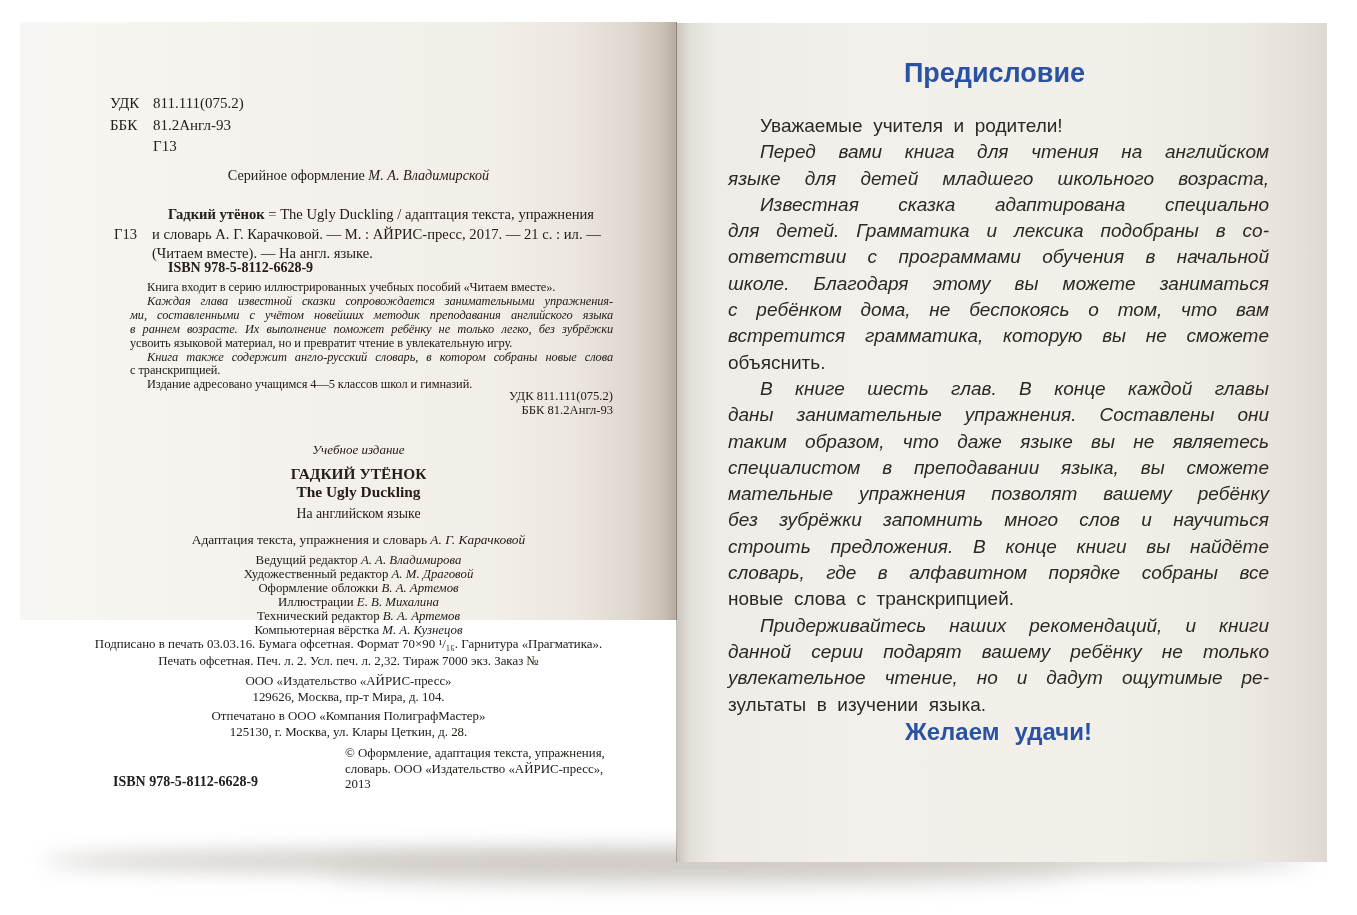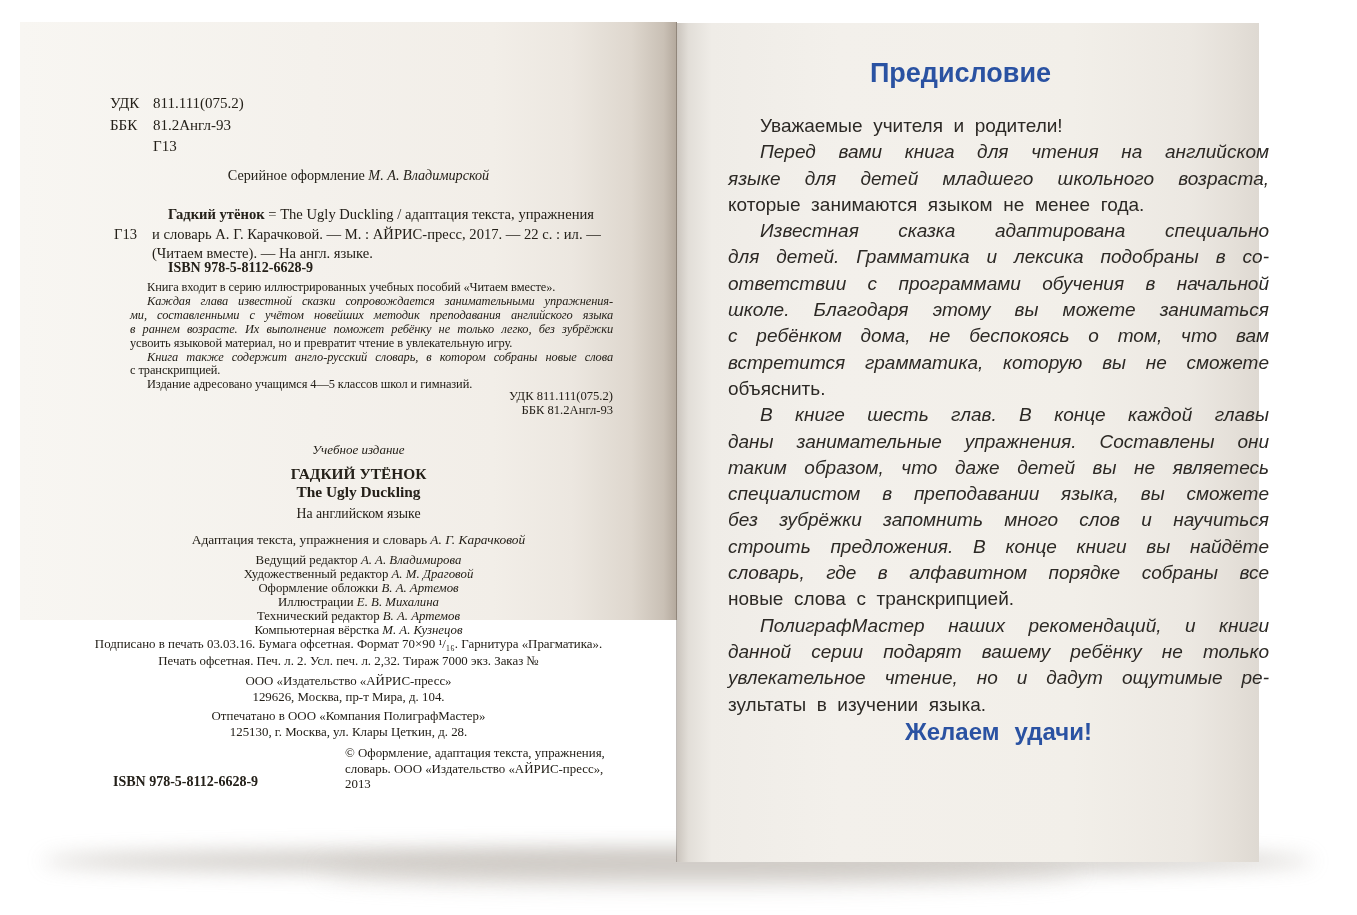--- a/index.html
+++ b/index.html
@@ -16,7 +16,7 @@
   .page{position:absolute;top:22px;height:598px;}
   .left-page{left:20px;width:657px;
     background:linear-gradient(to right,#f8f6f2 0%,#f4f1ec 45%,#f2eee8 72%,#ece7e0 84%,#ded7ce 93%,#c9c0b5 98%,#b3a89c 100%);}
-  .right-page{left:677px;top:23px;width:582px;height:839px;
+  .right-page{left:677px;top:23px;width:650px;height:839px;
     background:linear-gradient(to right,#cbc5be 0%,#e2ded8 2%,#efece7 6%,#f3f0eb 28%,#f2efe9 68%,#ece8e2 88%,#e4dfd8 96%,#ded9d2 100%);}
   .spine-line{position:absolute;left:676px;top:22px;width:1px;height:840px;
     background:rgba(80,70,60,.35);}

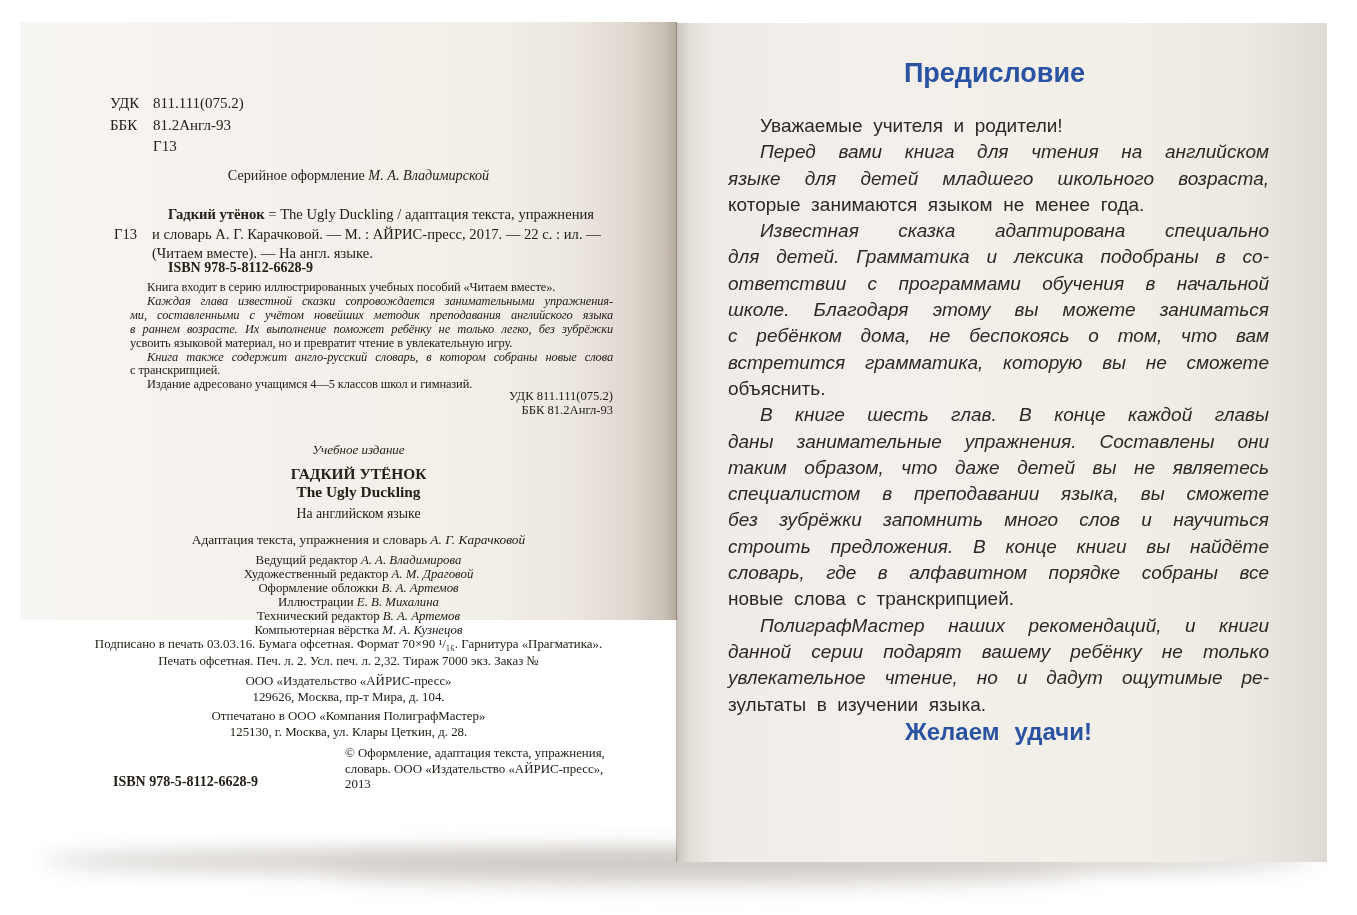--- a/index.html
+++ b/index.html
@@ -160,7 +160,6 @@
       <div>
           <div class="line ind j">Перед вами книга для чтения на английском</div>
           <div class="line j">языке для детей младшего школьного возраста,</div>
-          <div class="line sp">которые занимаются языком не менее года.</div>
         </div>
       <div>
           <div class="line ind j">Известная сказка адаптирована специально</div>

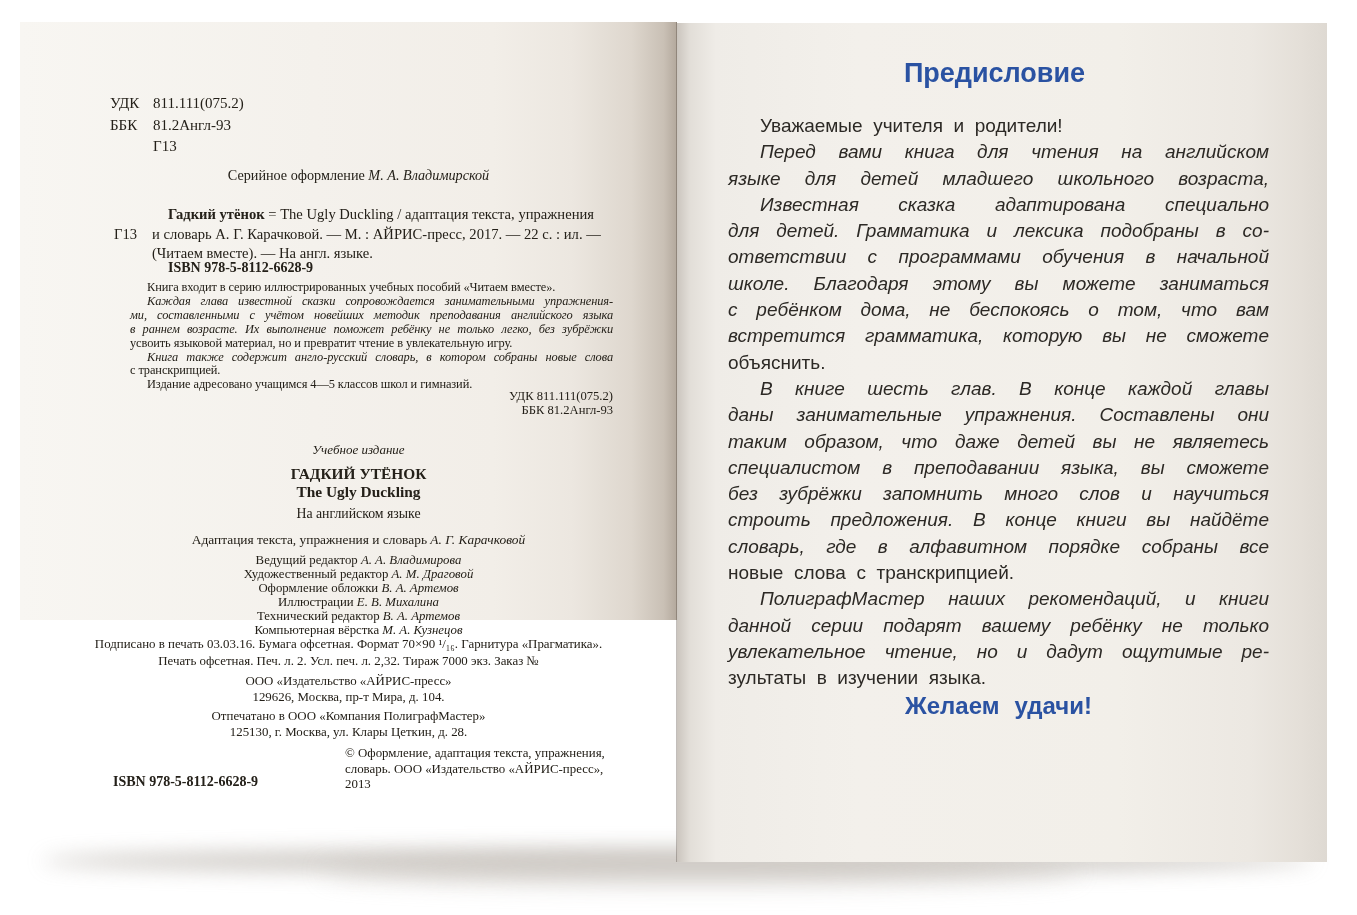--- a/index.html
+++ b/index.html
@@ -85,7 +85,7 @@
     <div class="abs cip">
       <span class="cip-code">Г13</span>
       <div class="line first"><span class="bold">Гадкий утёнок</span><span> = The Ugly Duckling / адаптация текста, упражнения</span></div>
-      <div class="line">и словарь А. Г. Карачковой. — М. : АЙРИС-пресс, 2017. — 22 с. : ил. —</div>
+      <div class="line">и словарь А. Г. Карачковой. — М. : АЙРИС-пресс, 2017. — 21 с. : ил. —</div>
       <div class="line">(Читаем вместе). — На англ. языке.</div>
     </div>
 

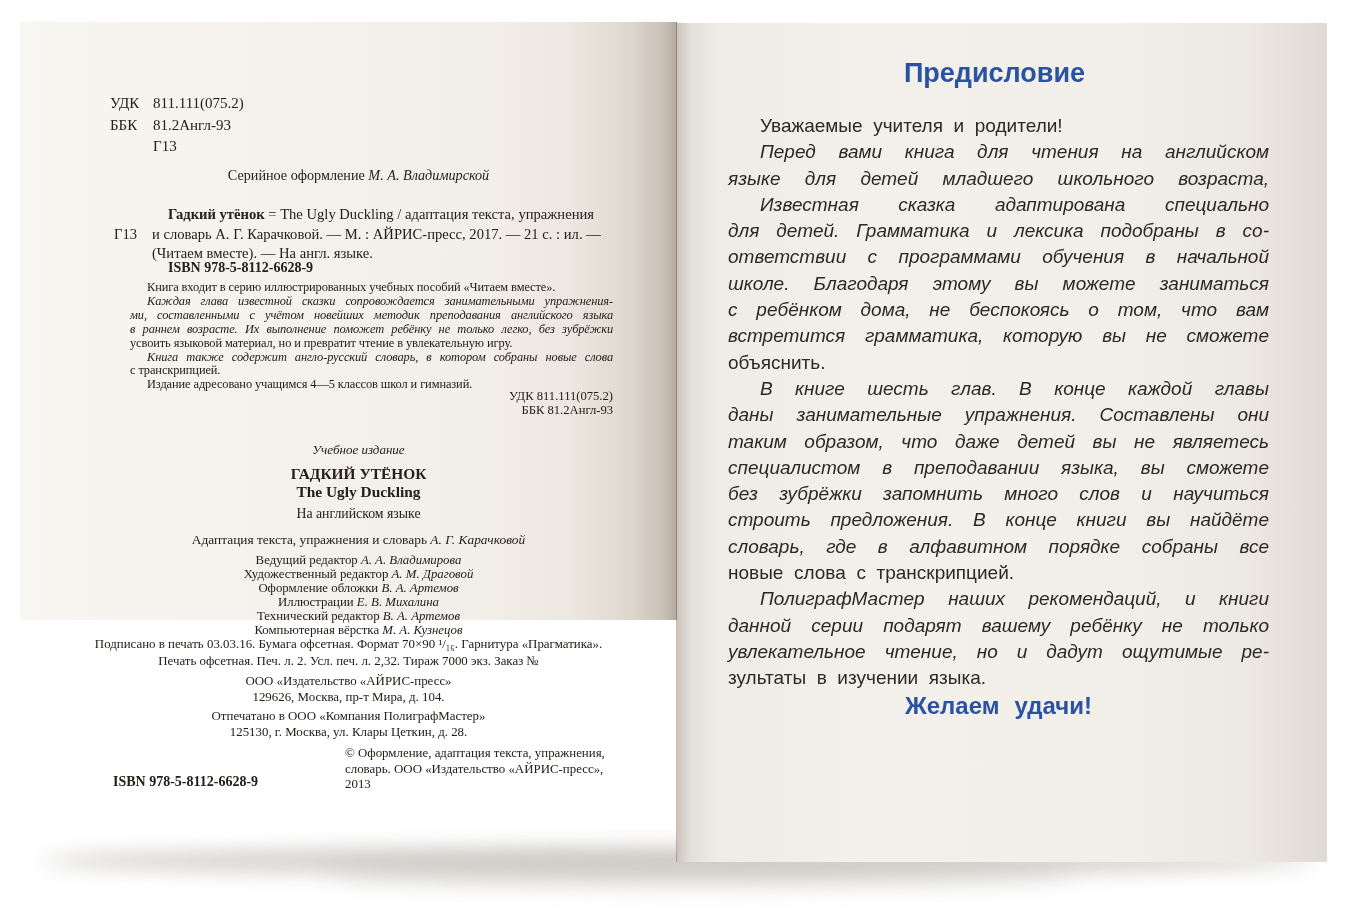--- a/index.html
+++ b/index.html
@@ -173,7 +173,7 @@
       <div>
           <div class="line ind j">В книге шесть глав. В конце каждой главы</div>
           <div class="line j">даны занимательные упражнения. Составлены они</div>
-          <div class="line j">таким образом, что даже детей вы не являетесь</div>
+          <div class="line j">таким образом, что даже языке вы не являетесь</div>
           <div class="line j">специалистом в преподавании языка, вы сможете</div>
           <div class="line j">без зубрёжки запомнить много слов и научиться</div>
           <div class="line j">строить предложения. В конце книги вы найдёте</div>

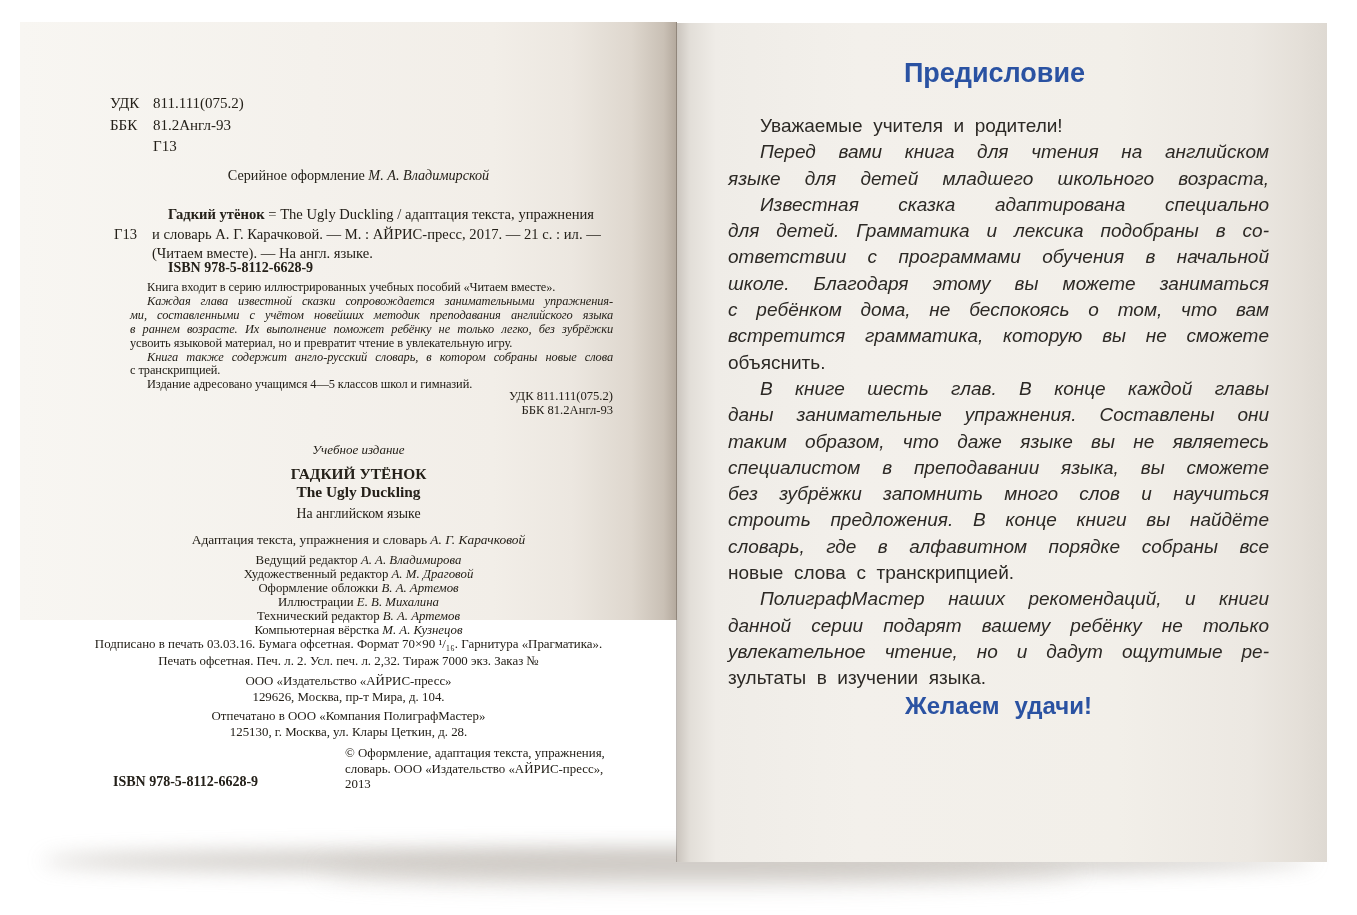--- a/index.html
+++ b/index.html
@@ -175,6 +175,7 @@
           <div class="line j">даны занимательные упражнения. Составлены они</div>
           <div class="line j">таким образом, что даже языке вы не являетесь</div>
           <div class="line j">специалистом в преподавании языка, вы сможете</div>
+          <div class="line j">мательные упражнения позволят вашему ребёнку</div>
           <div class="line j">без зубрёжки запомнить много слов и научиться</div>
           <div class="line j">строить предложения. В конце книги вы найдёте</div>
           <div class="line j">словарь, где в алфавитном порядке собраны все</div>

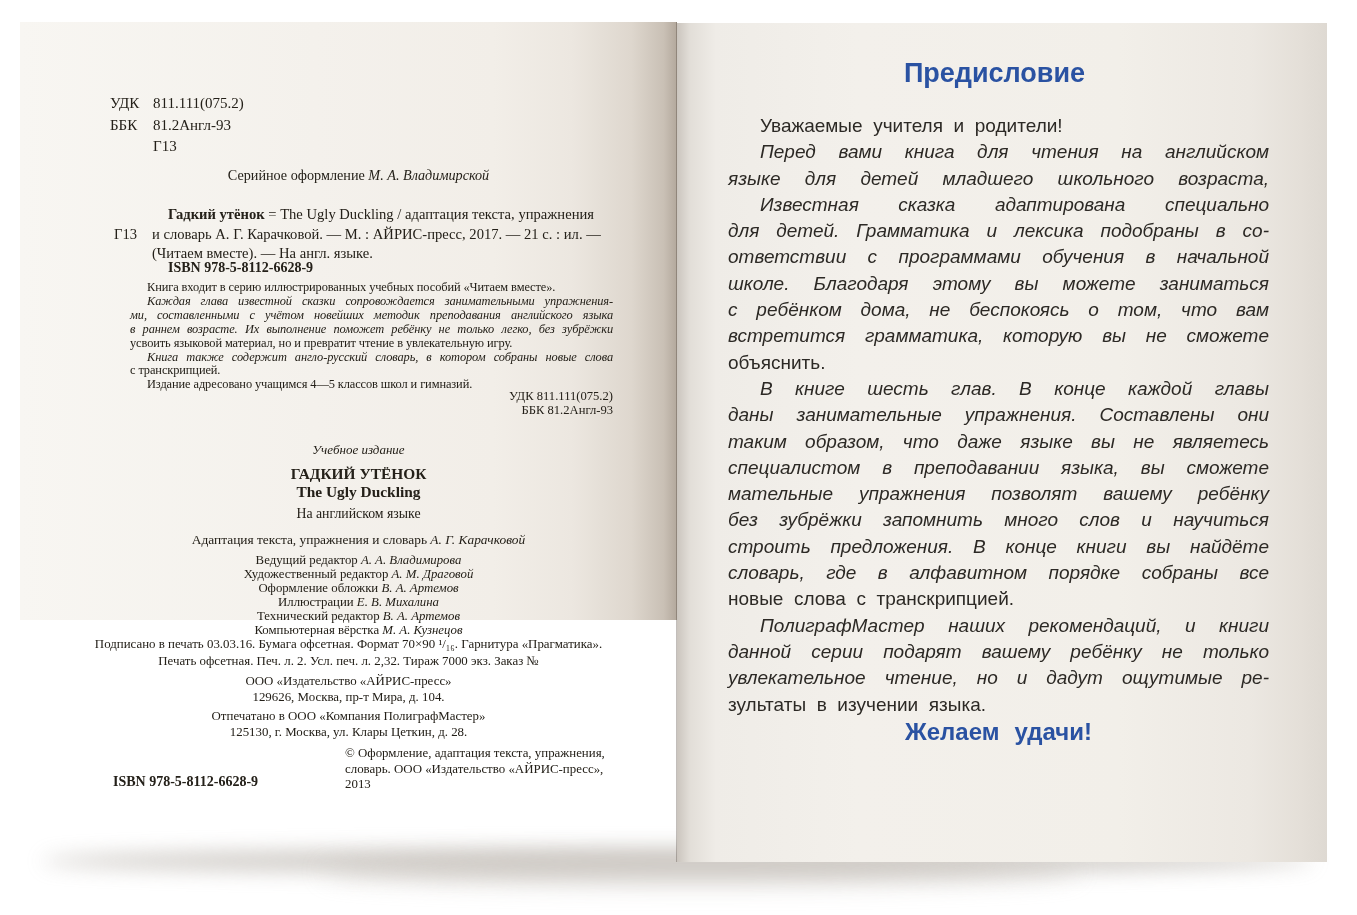--- a/index.html
+++ b/index.html
@@ -182,7 +182,7 @@
           <div class="line sp">новые слова с транскрипцией.</div>
         </div>
       <div>
-          <div class="line ind j">ПолиграфМастер наших рекомендаций, и книги</div>
+          <div class="line ind j">Придерживайтесь наших рекомендаций, и книги</div>
           <div class="line j">данной серии подарят вашему ребёнку не только</div>
           <div class="line j">увлекательное чтение, но и дадут ощутимые ре-</div>
           <div class="line sp">зультаты в изучении языка.</div>

